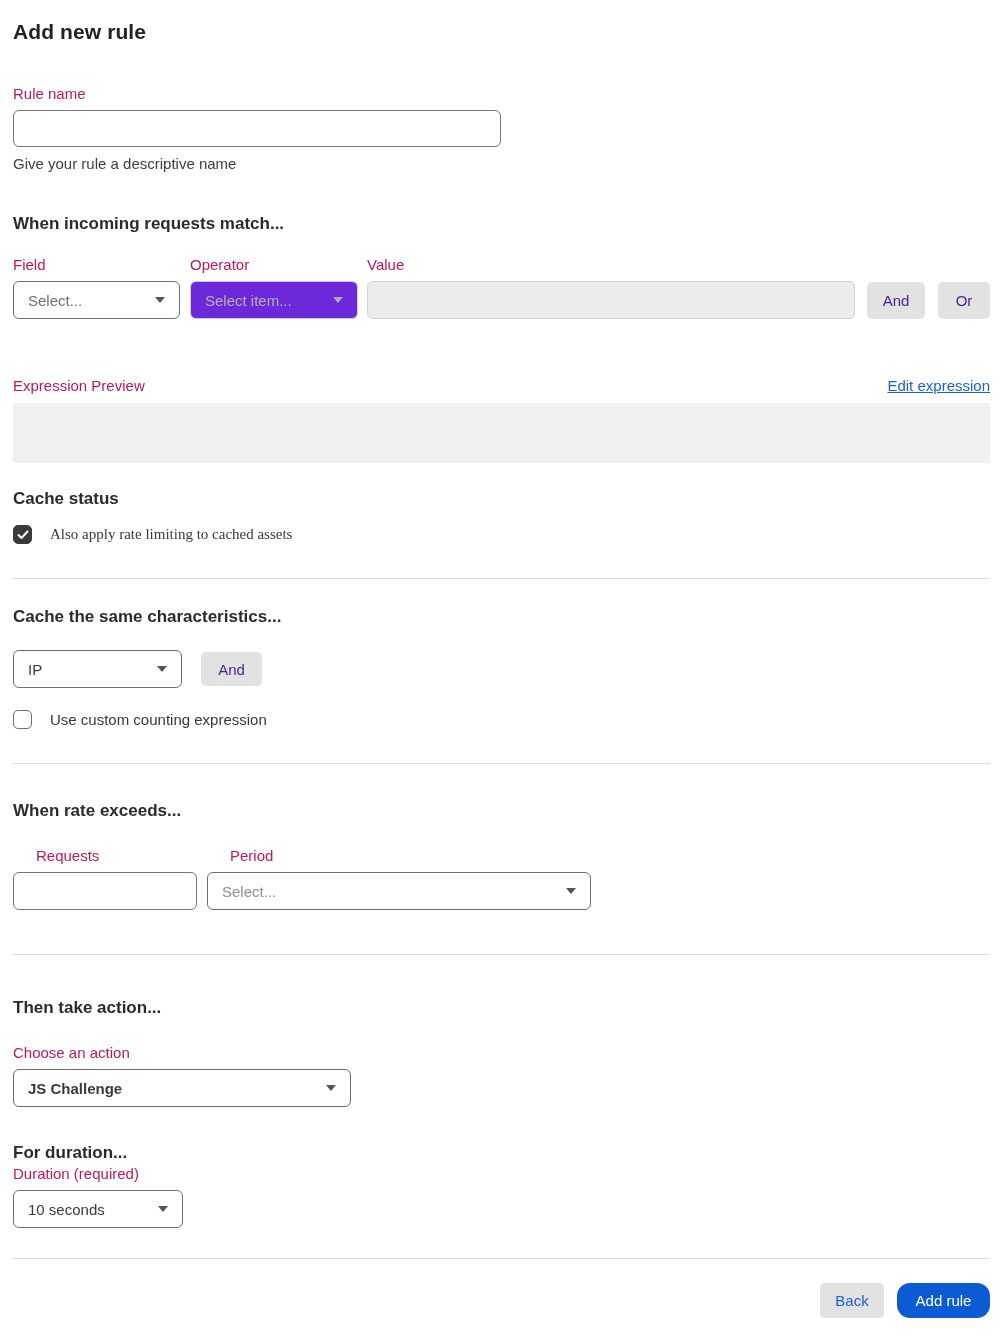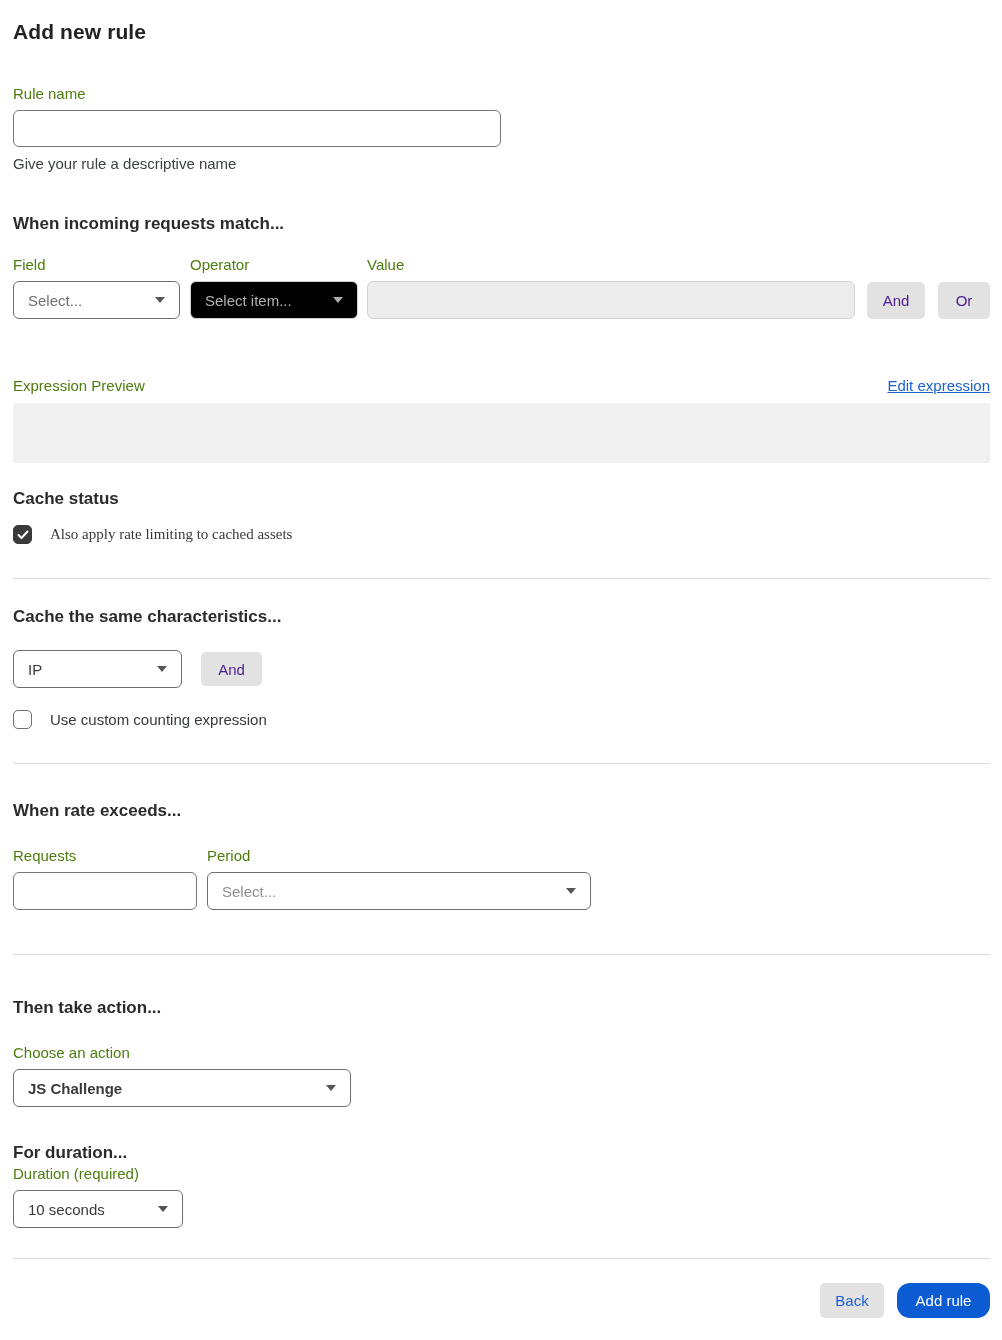--- a/index.html
+++ b/index.html
@@ -23,7 +23,7 @@
   }
   .field-label {
     font-size: 15px;
-    color: #4d7c0f;
+    color: #be185d;
     display: block;
   }
   .section-heading {

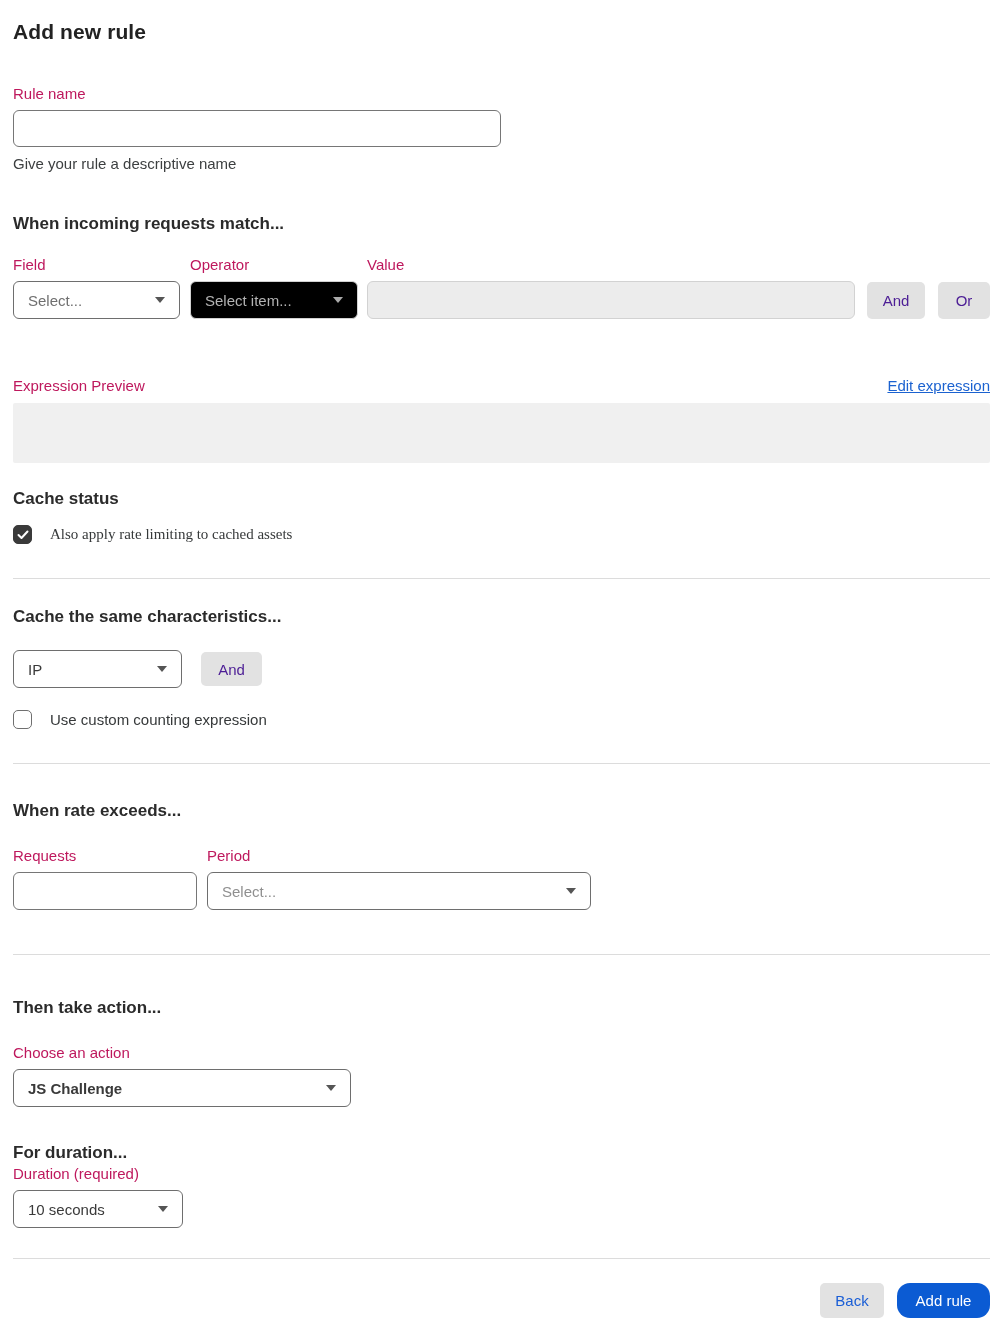--- a/index.html
+++ b/index.html
@@ -67,7 +67,7 @@
   }
   .select-box .placeholder { color: #6f6f6f; }
   .select-box.disabled {
-    background: #000000;
+    background: #6d28d9;
     border-color: #d2d2d2;
     cursor: default;
     justify-content: space-between;

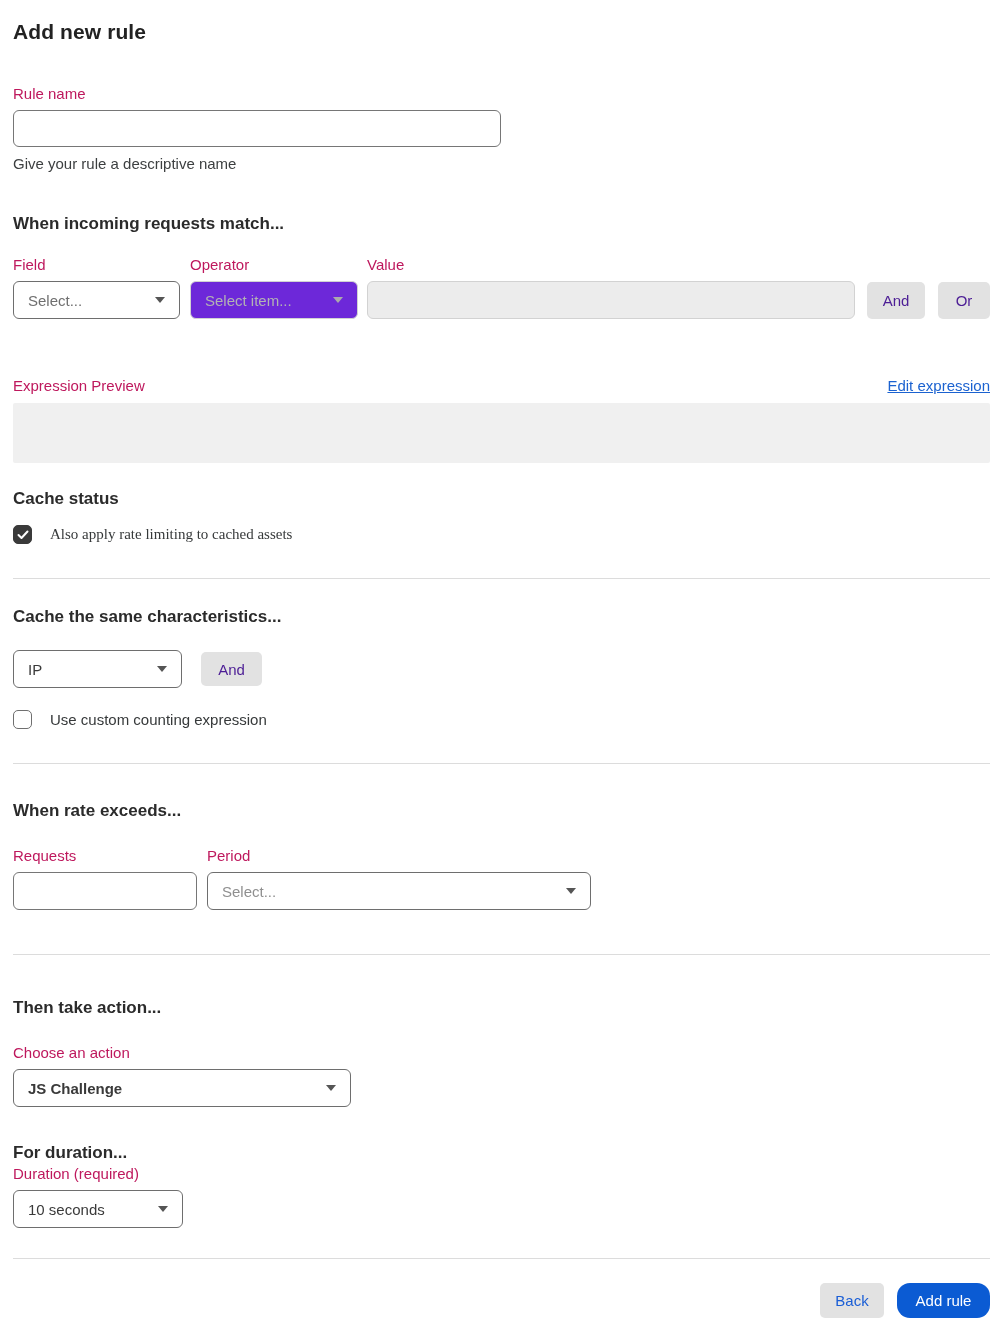--- a/index.html
+++ b/index.html
@@ -239,7 +239,7 @@
   <hr class="divider" style="margin-top: 34px;">
 
   <h2 class="section-heading" style="margin-top: 37px;">When rate exceeds...</h2>
-  <div class="labels-row" style="margin-top: 26px;">
+  <div class="labels-row" style="margin-top: 26px; margin-left: 23px;">
     <label class="field-label" style="width: 194px;">Requests</label>
     <label class="field-label">Period</label>
   </div>

